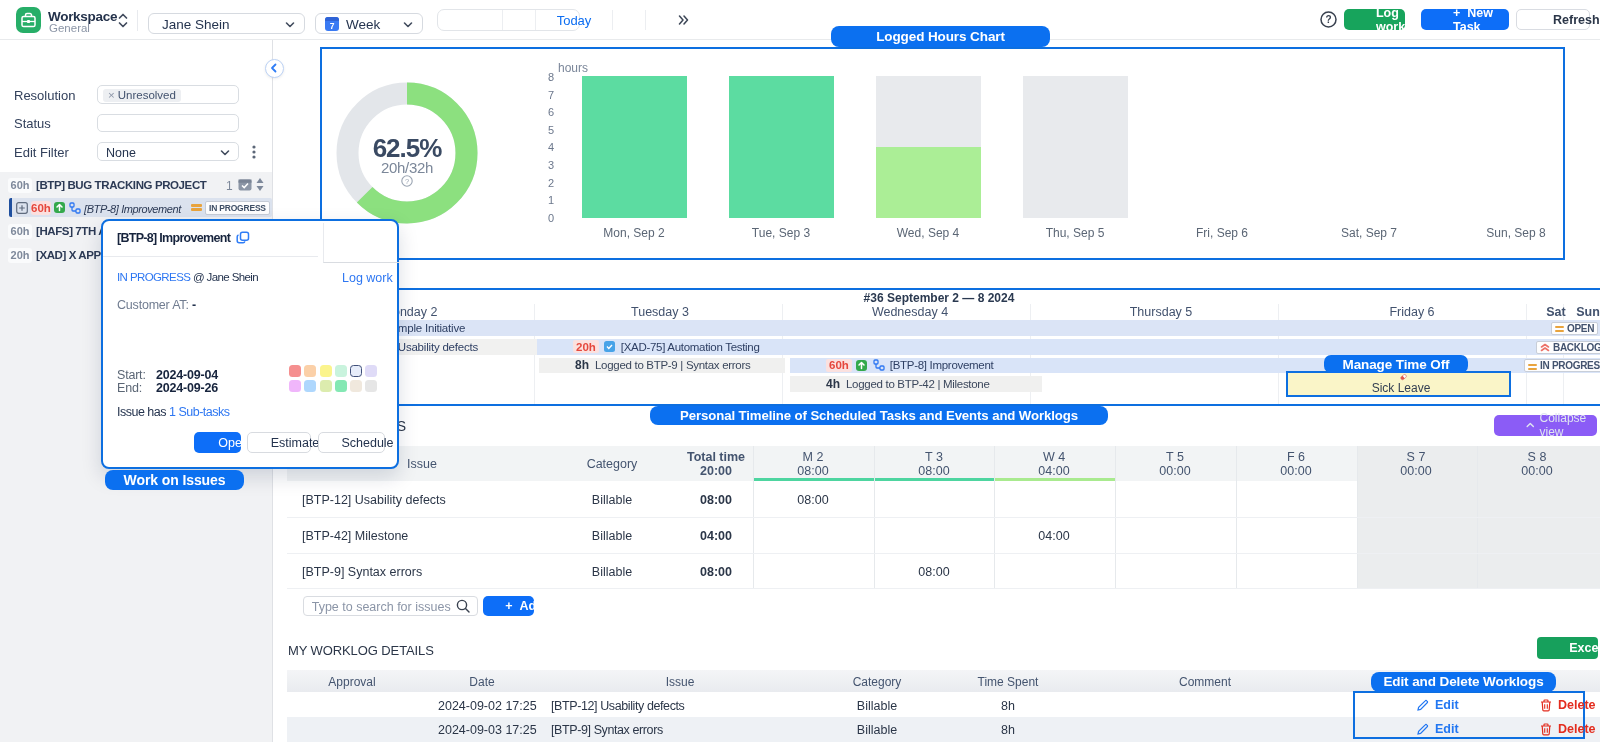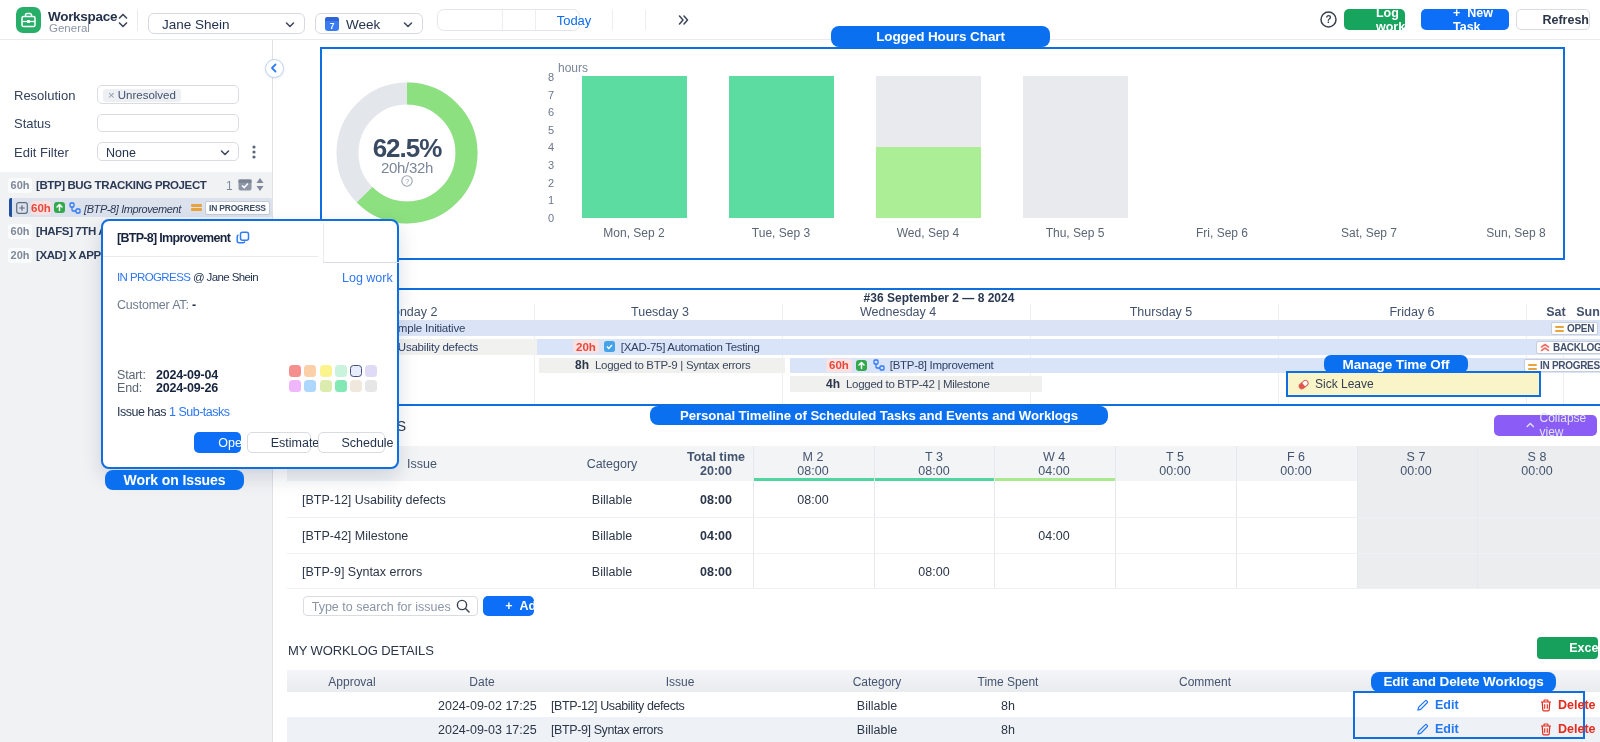--- a/index.html
+++ b/index.html
@@ -85,7 +85,7 @@
   </svg>
   <div class="ab flex" style="left:1344px;top:9px;width:61px;height:21px;background:#17a45c;border-radius:5px;color:#fff;font-size:12.5px;font-weight:bold;justify-content:center;">Log work</div>
   <div class="ab flex" style="left:1421px;top:9px;width:88px;height:21px;background:#0d6ef8;border-radius:5px;color:#fff;font-size:12.5px;font-weight:bold;justify-content:center;">+&nbsp; New Task</div>
-  <div class="ab flex" style="left:1516px;top:9px;width:74px;height:21px;background:#fff;border:1px solid #d9dce2;border-radius:5px;color:#2b3648;font-size:12.5px;font-weight:bold;justify-content:flex-end;">
+  <div class="ab flex" style="left:1516px;top:9px;width:74px;height:21px;background:#fff;border:1px solid #d9dce2;border-radius:5px;color:#2b3648;font-size:12.5px;font-weight:bold;justify-content:flex-start;">
     <svg width="12" height="12" viewBox="0 0 12 12" style="margin-right:4px;">
       <path d="M10.2 4.6 A4.6 4.6 0 0 0 2.3 3.1 M1.8 7.4 A4.6 4.6 0 0 0 9.7 8.9" fill="none" stroke="#2b3648" stroke-width="1.4"></path>
       <path d="M1.6 0.8 L2.3 3.4 L4.9 2.8 Z" fill="#2b3648"></path>

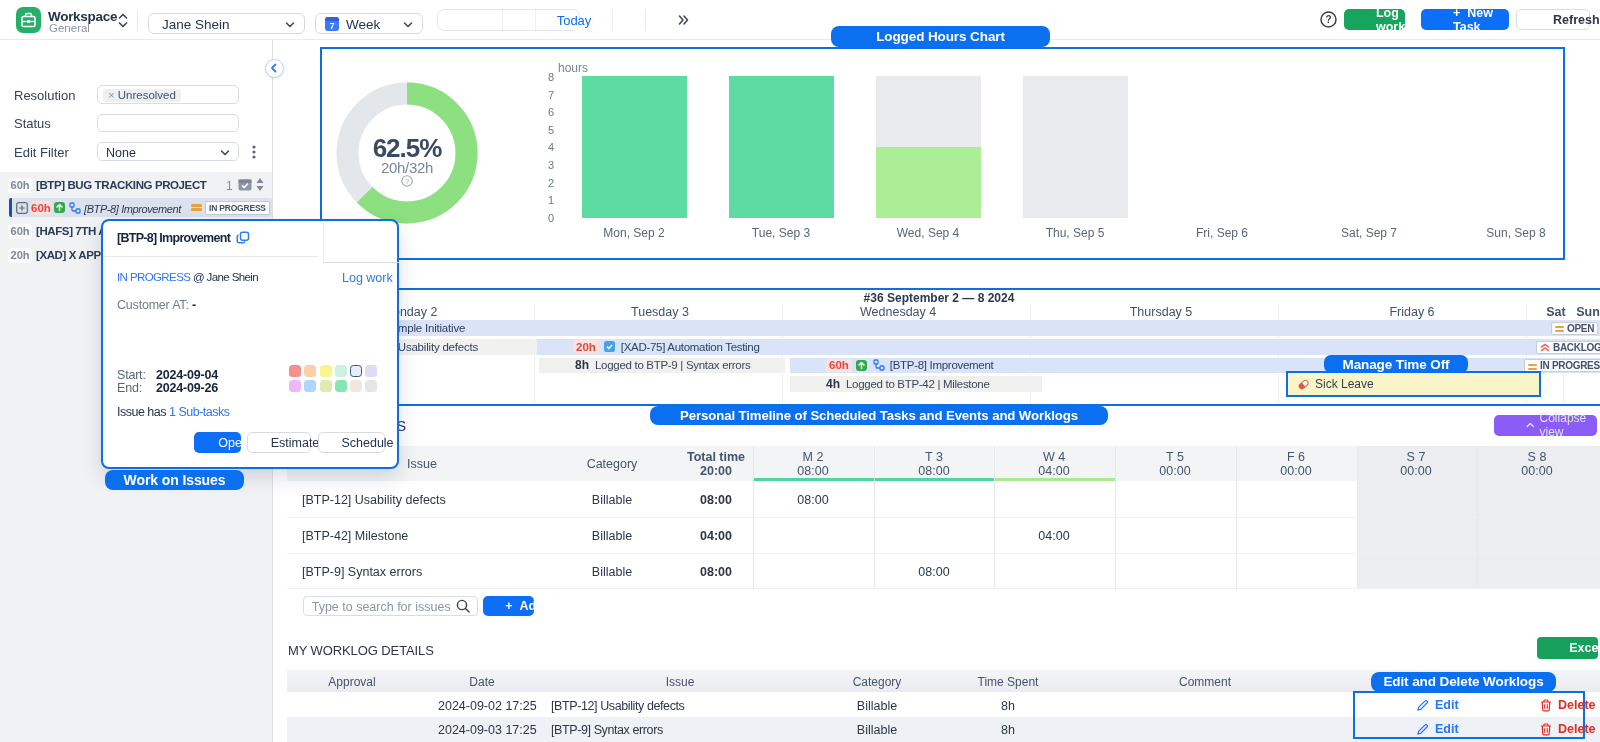--- a/index.html
+++ b/index.html
@@ -215,7 +215,7 @@
 
   <div class="ab" style="left:71px;top:15px;width:100px;text-align:center;font-size:12.5px;color:#42526e;">Monday 2</div>
   <div class="ab" style="left:321px;top:15px;width:100px;text-align:center;font-size:12.5px;color:#42526e;">Tuesday 3</div>
-  <div class="ab" style="left:571px;top:15px;width:100px;text-align:left;font-size:12.5px;color:#42526e;">Wednesday 4</div>
+  <div class="ab" style="left:571px;top:15px;width:100px;text-align:center;font-size:12.5px;color:#42526e;">Wednesday 4</div>
   <div class="ab" style="left:822px;top:15px;width:100px;text-align:center;font-size:12.5px;color:#42526e;">Thursday 5</div>
   <div class="ab" style="left:1073px;top:15px;width:100px;text-align:center;font-size:12.5px;color:#42526e;">Friday 6</div>
   <div class="ab" style="left:1237px;top:15px;width:60px;text-align:center;font-size:12.5px;color:#42526e;font-weight:bold;">Sat</div>

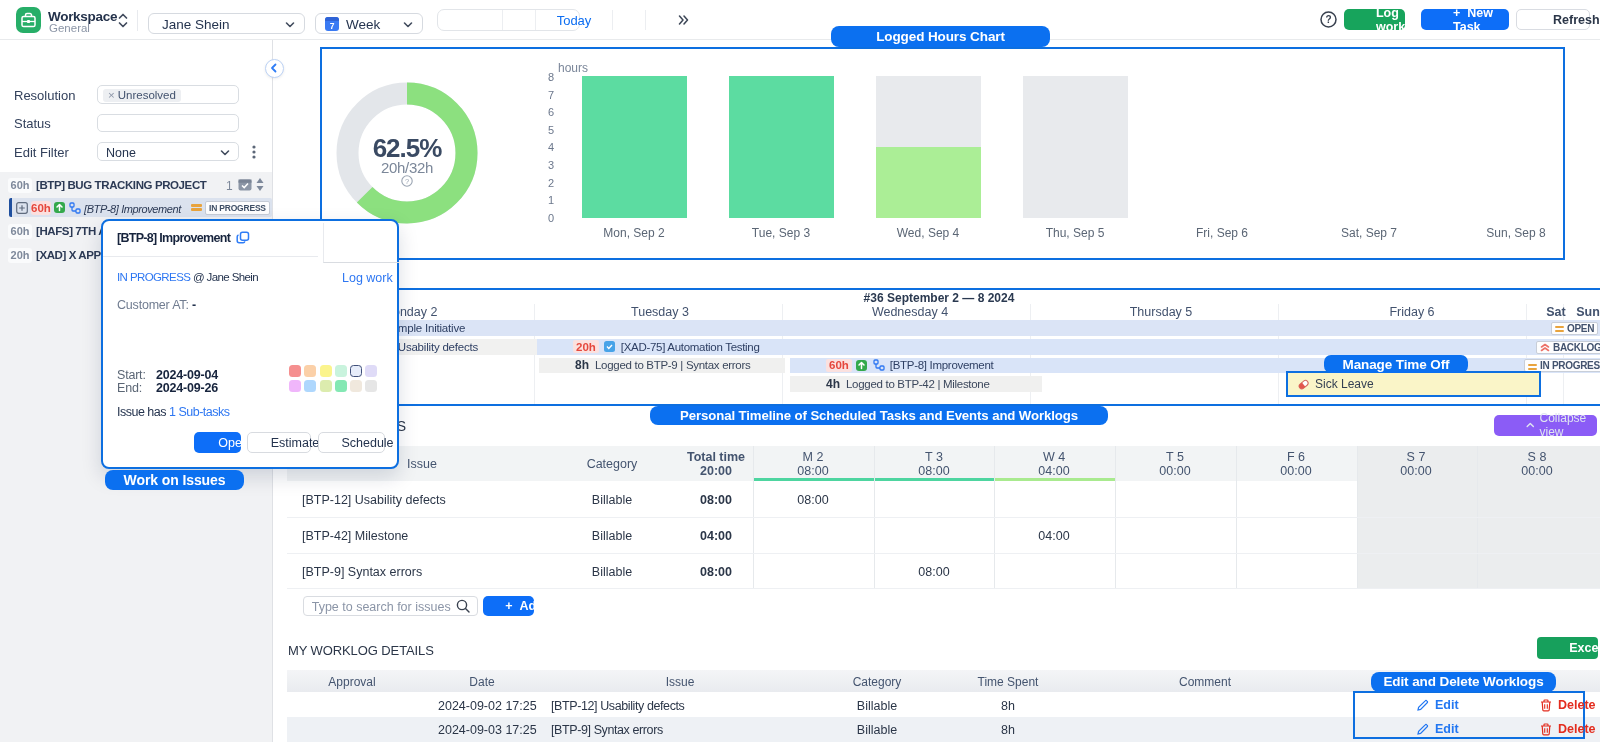--- a/index.html
+++ b/index.html
@@ -284,7 +284,7 @@
   </div>
 </div>
 
-<div class="ab" style="left:1286px;top:371px;width:255px;height:26px;border:2.5px solid #0d6fe0;background:#faf5c8;z-index:8;display:flex;align-items:center;">
+<div class="ab" style="left:1286px;top:371px;width:225px;height:26px;border:2.5px solid #0d6fe0;background:#faf5c8;z-index:8;display:flex;align-items:center;flex-direction:column;">
   <svg style="margin-left:9px;" width="13" height="13" viewBox="0 0 13 13">
       <g transform="rotate(-40 6.5 6.5)">
         <rect x="1.5" y="4" width="10" height="5.4" rx="2.7" fill="#fff" stroke="#d46a60" stroke-width="1"></rect>

